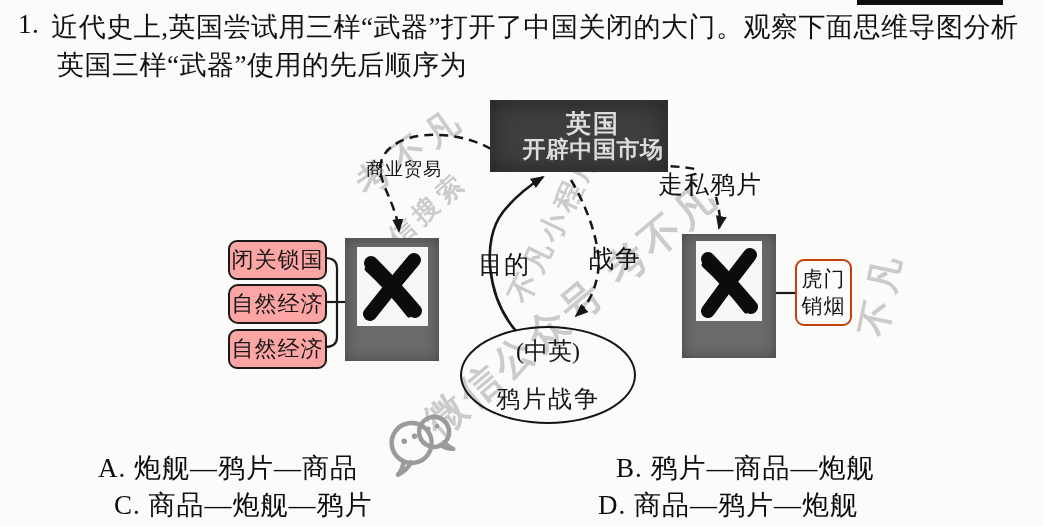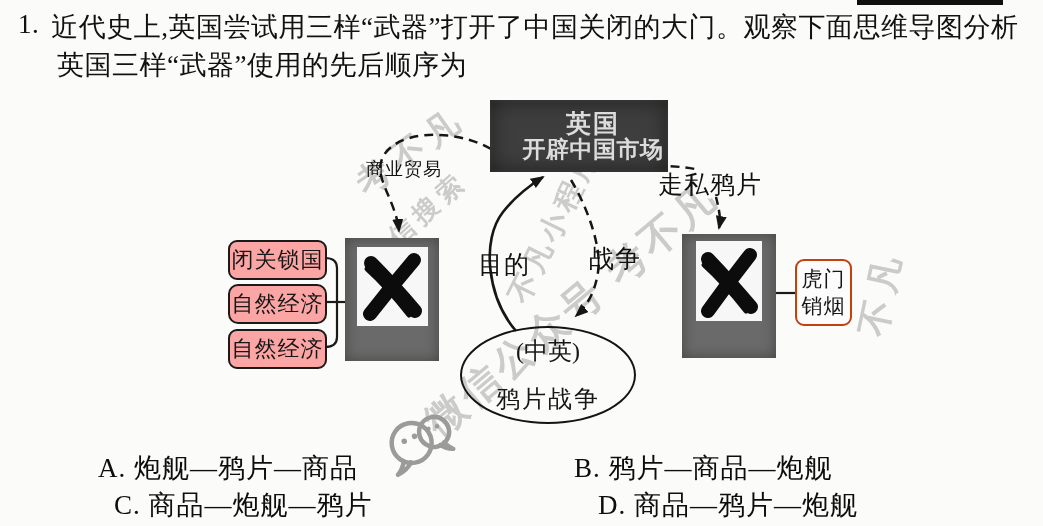--- a/index.html
+++ b/index.html
@@ -161,7 +161,7 @@
 </div>
 
 <div class="abs opt" style="left:70px;top:450px;">A. 炮舰—鸦片—商品</div>
-<div class="abs opt" style="left:546px;top:450px;">B. 鸦片—商品—炮舰</div>
+<div class="abs opt" style="left:588px;top:450px;">B. 鸦片—商品—炮舰</div>
 <div class="abs opt" style="left:86px;top:487px;">C. 商品—炮舰—鸦片</div>
 <div class="abs opt" style="left:570px;top:487px;font-family:Liberation Serif, serif;">D. 商品—鸦片—炮舰</div>
 

